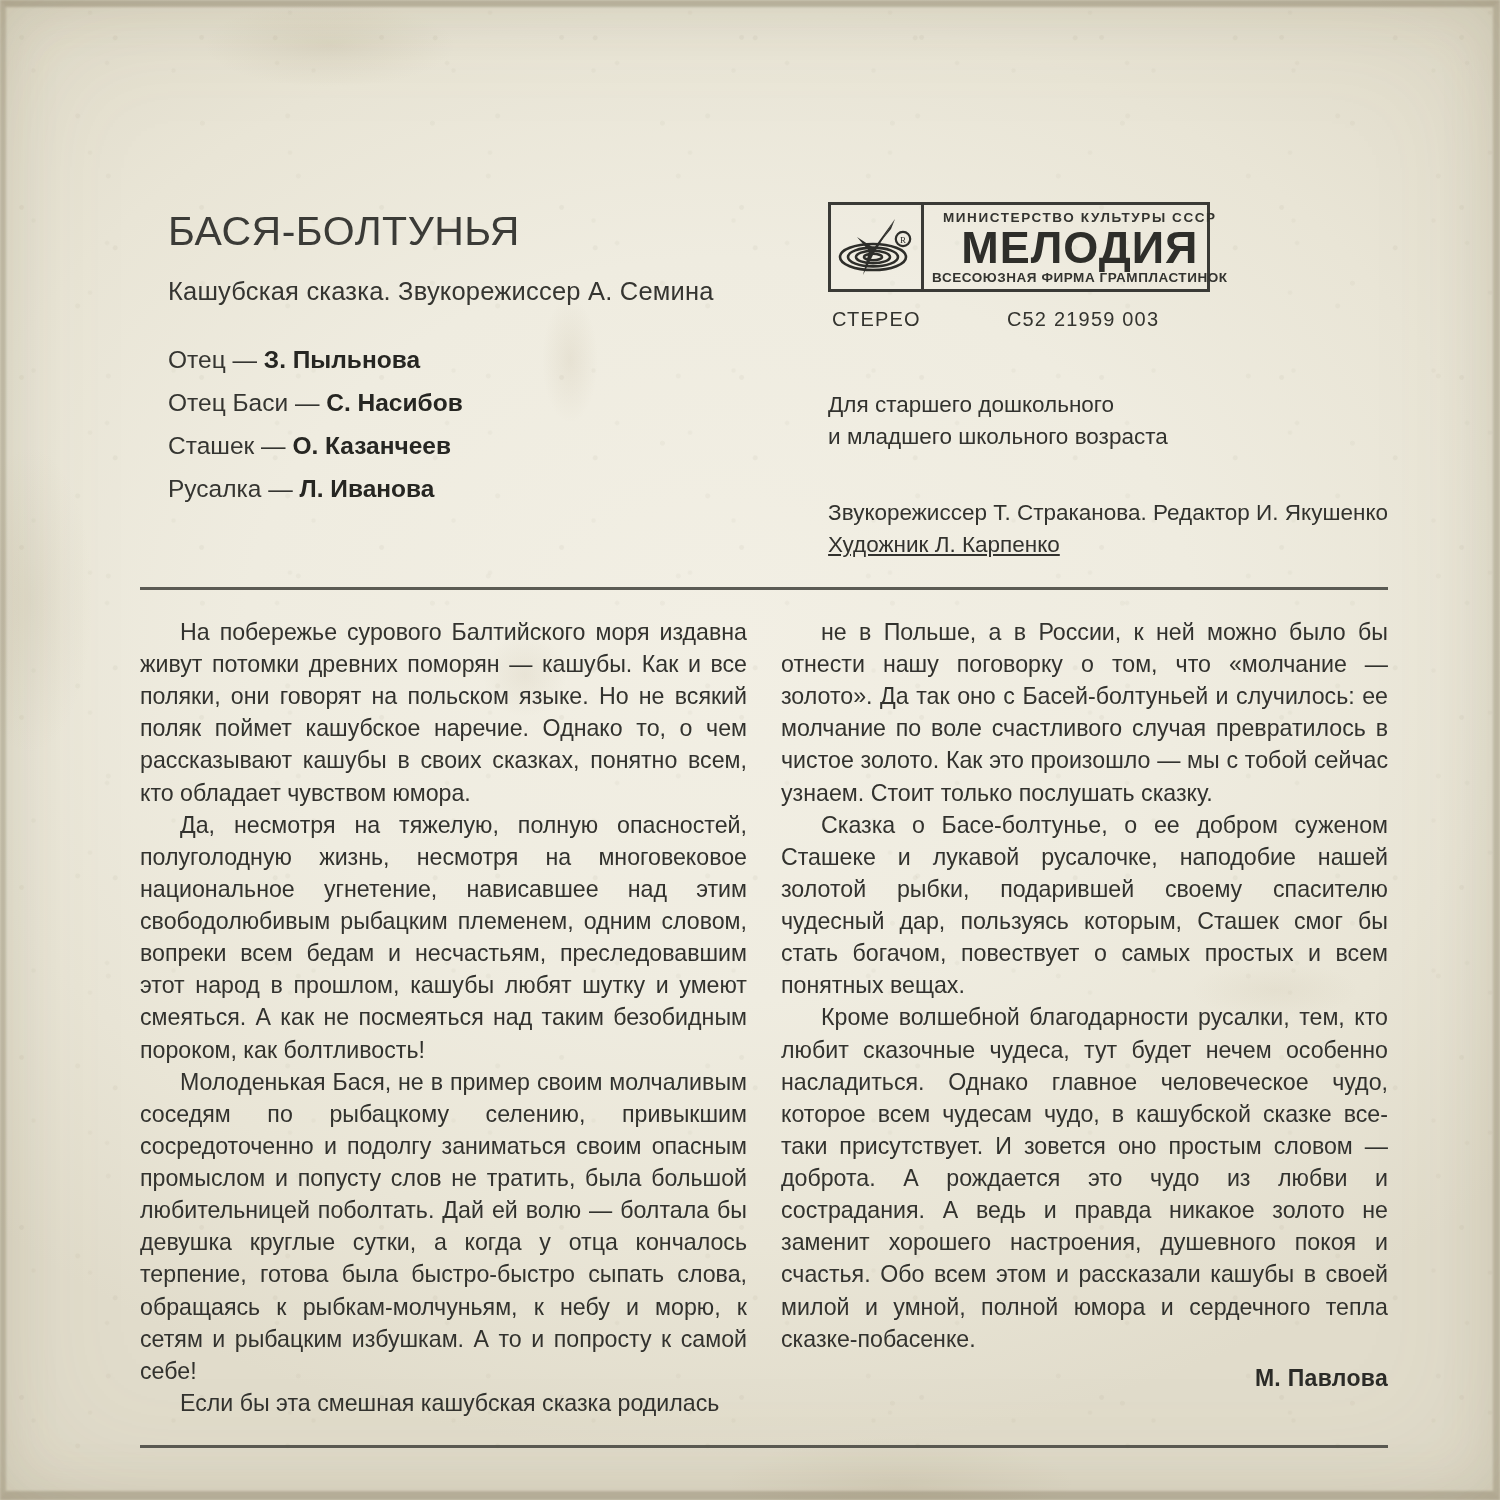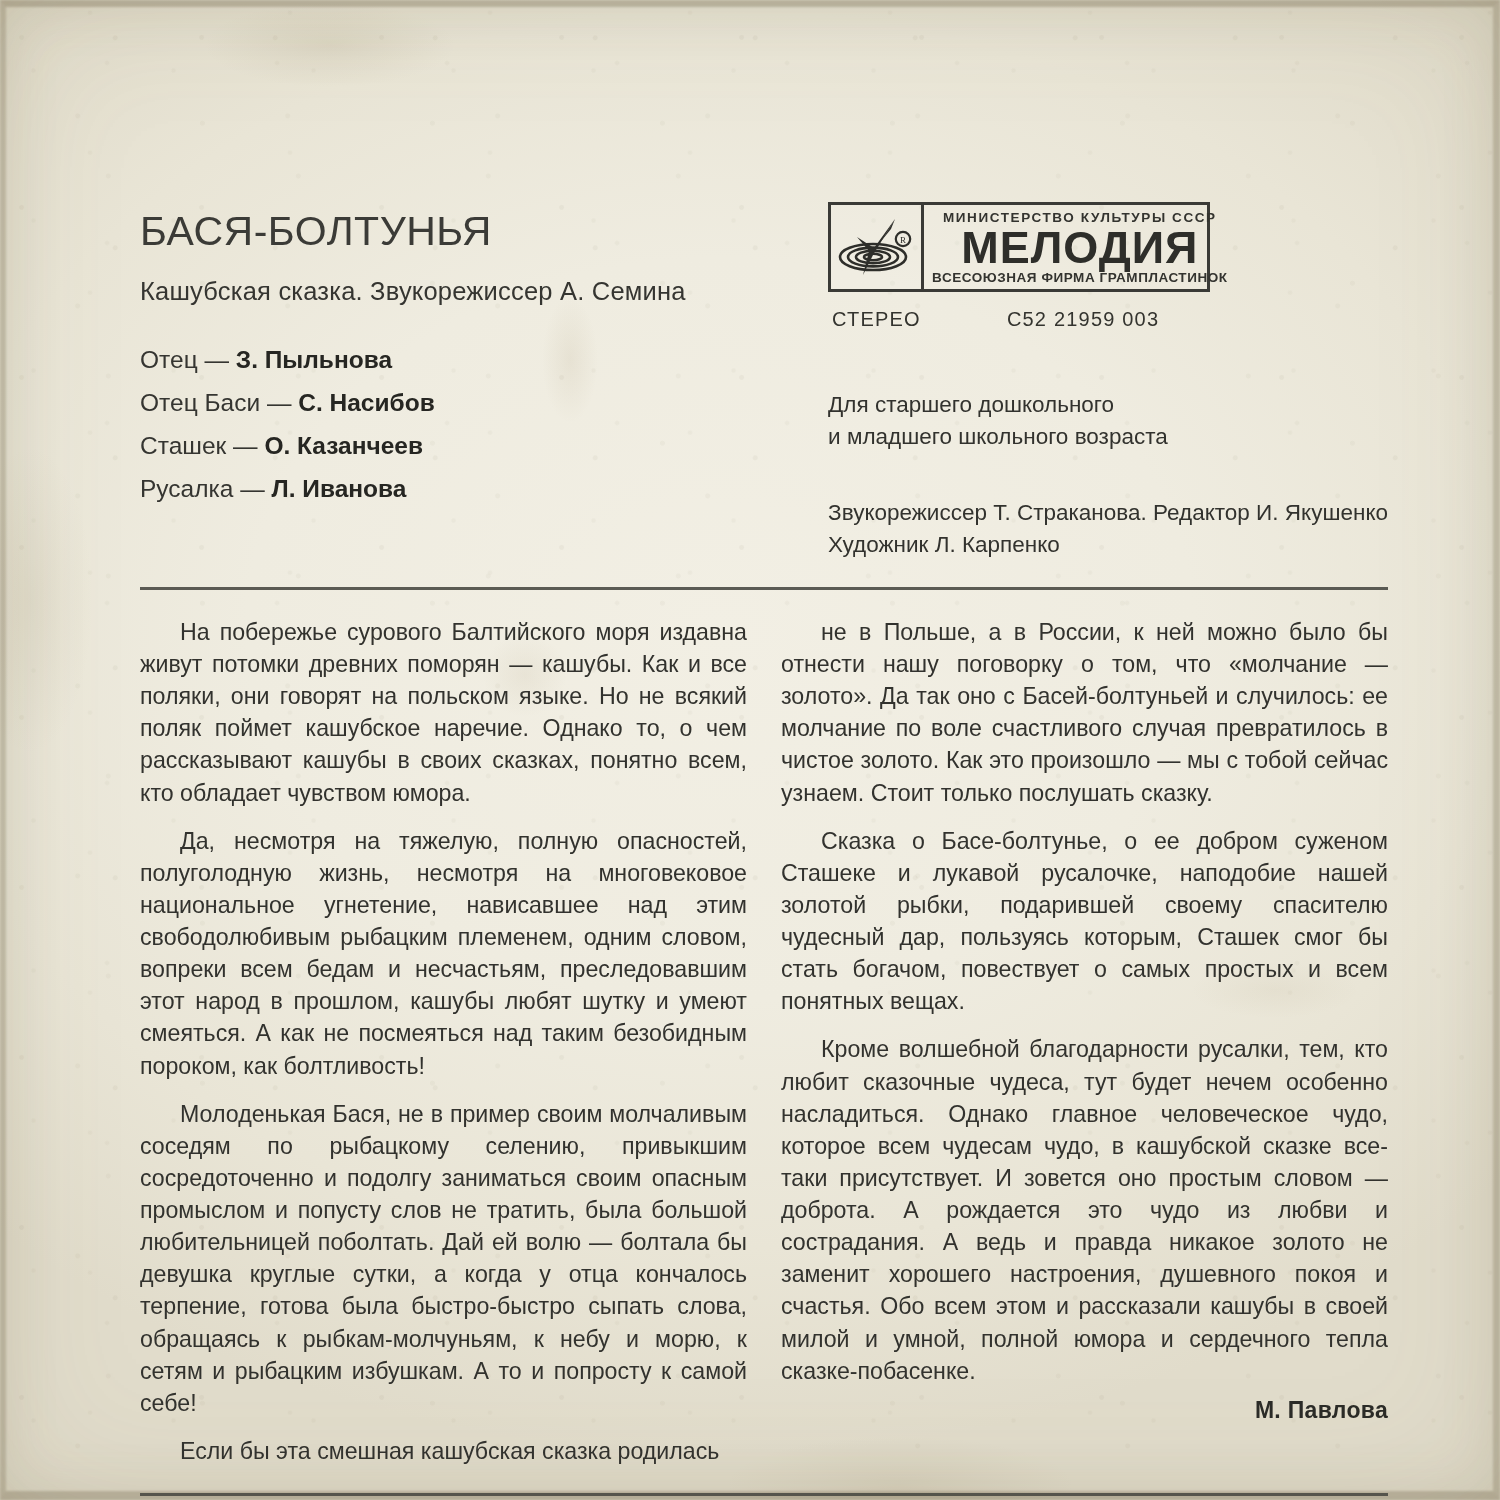--- a/index.html
+++ b/index.html
@@ -76,6 +76,7 @@
     display: flex;
     justify-content: space-between;
     align-items: flex-start;
+    margin-left: 28px;
   }
   .head-left { padding-top: 8px; }
   .title {

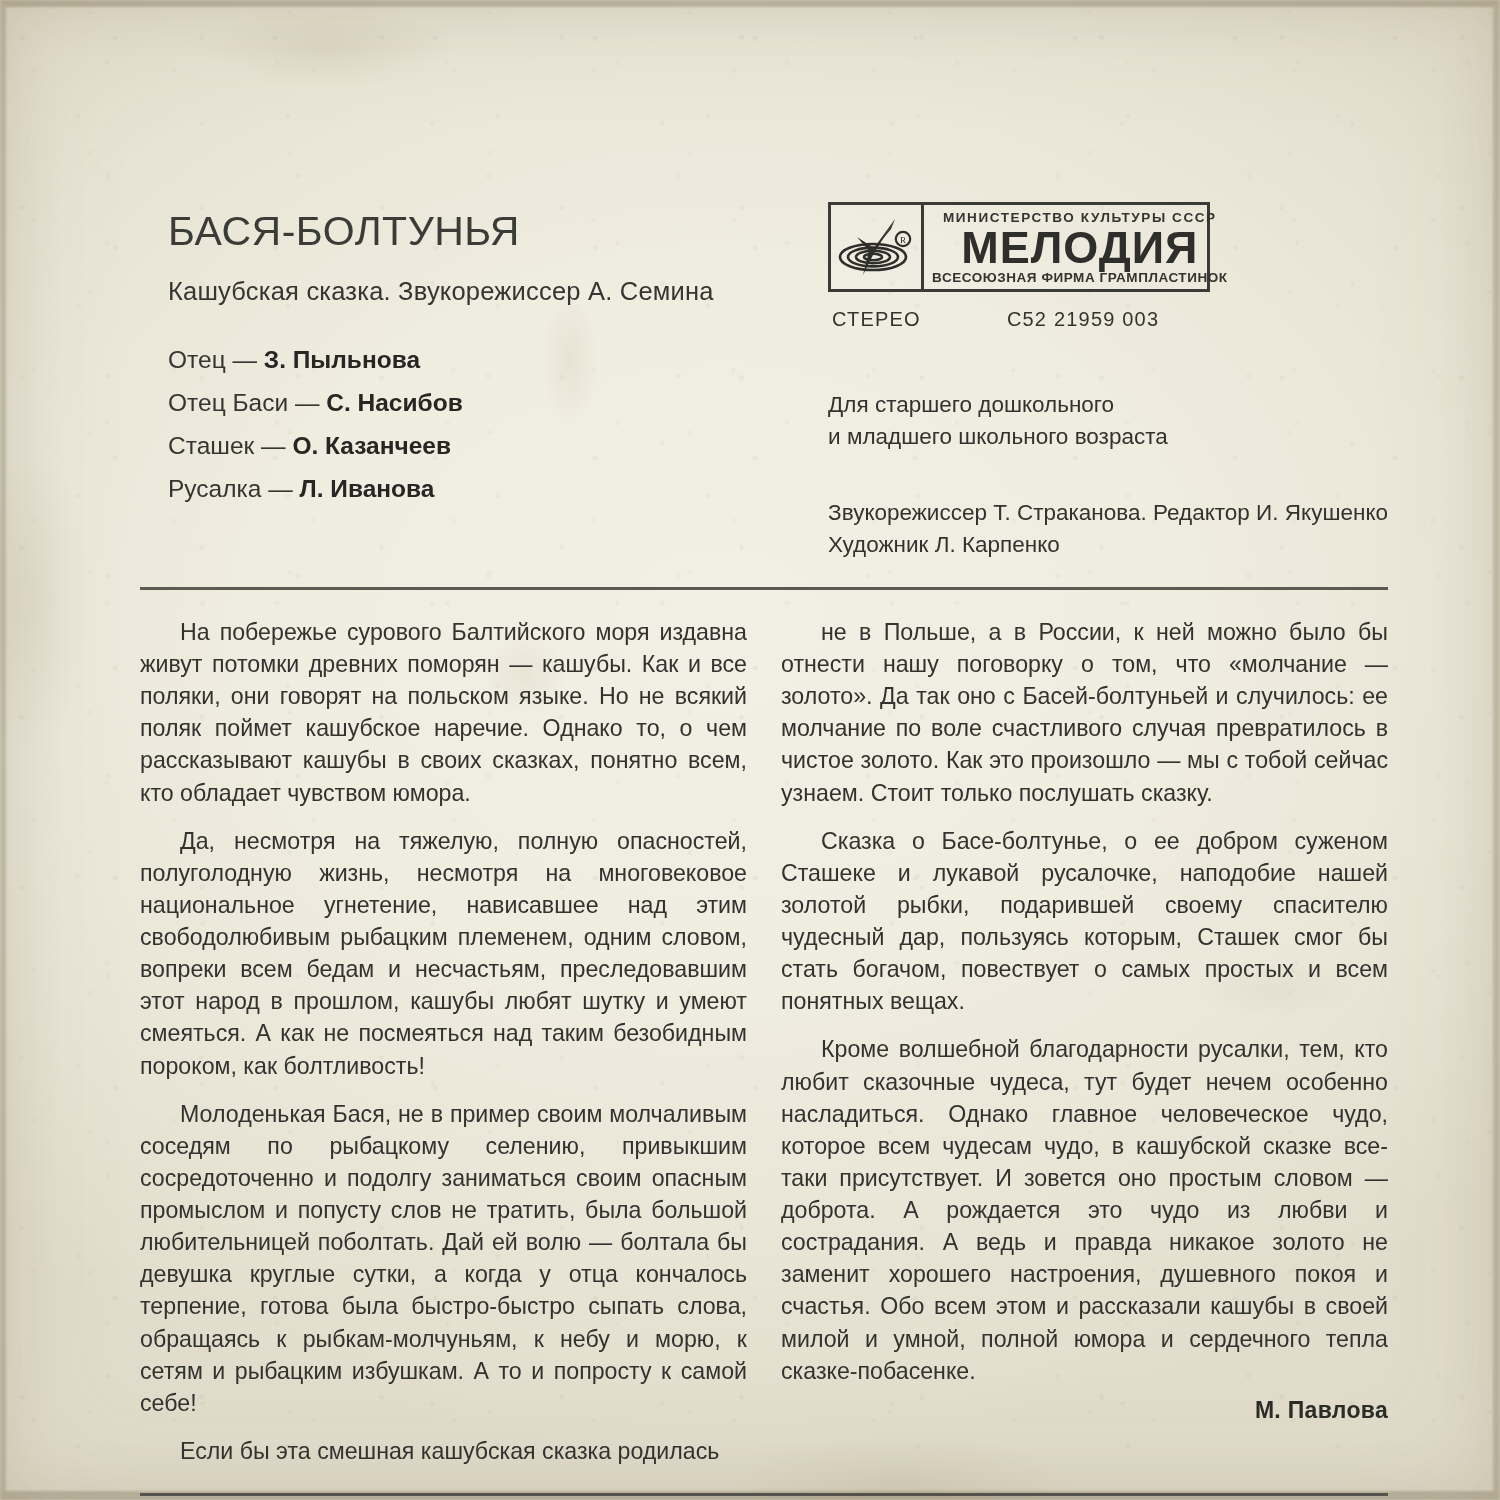--- a/index.html
+++ b/index.html
@@ -258,7 +258,7 @@
 
         <div style="margin-top:44px">
           <div style="font-size:22.5px;line-height:1.42;color:#32322e;white-space:nowrap;">Звукорежиссер Т. Страканова. Редактор И. Якушенко</div>
-          <div style="font-size:22.5px;line-height:1.42;color:#32322e;">Художник Л. Карпенко</div>
+          <div style="font-size:22.5px;line-height:1.42;color:#32322e;text-decoration:underline;">Художник Л. Карпенко</div>
         </div>
       </div>
     </div>

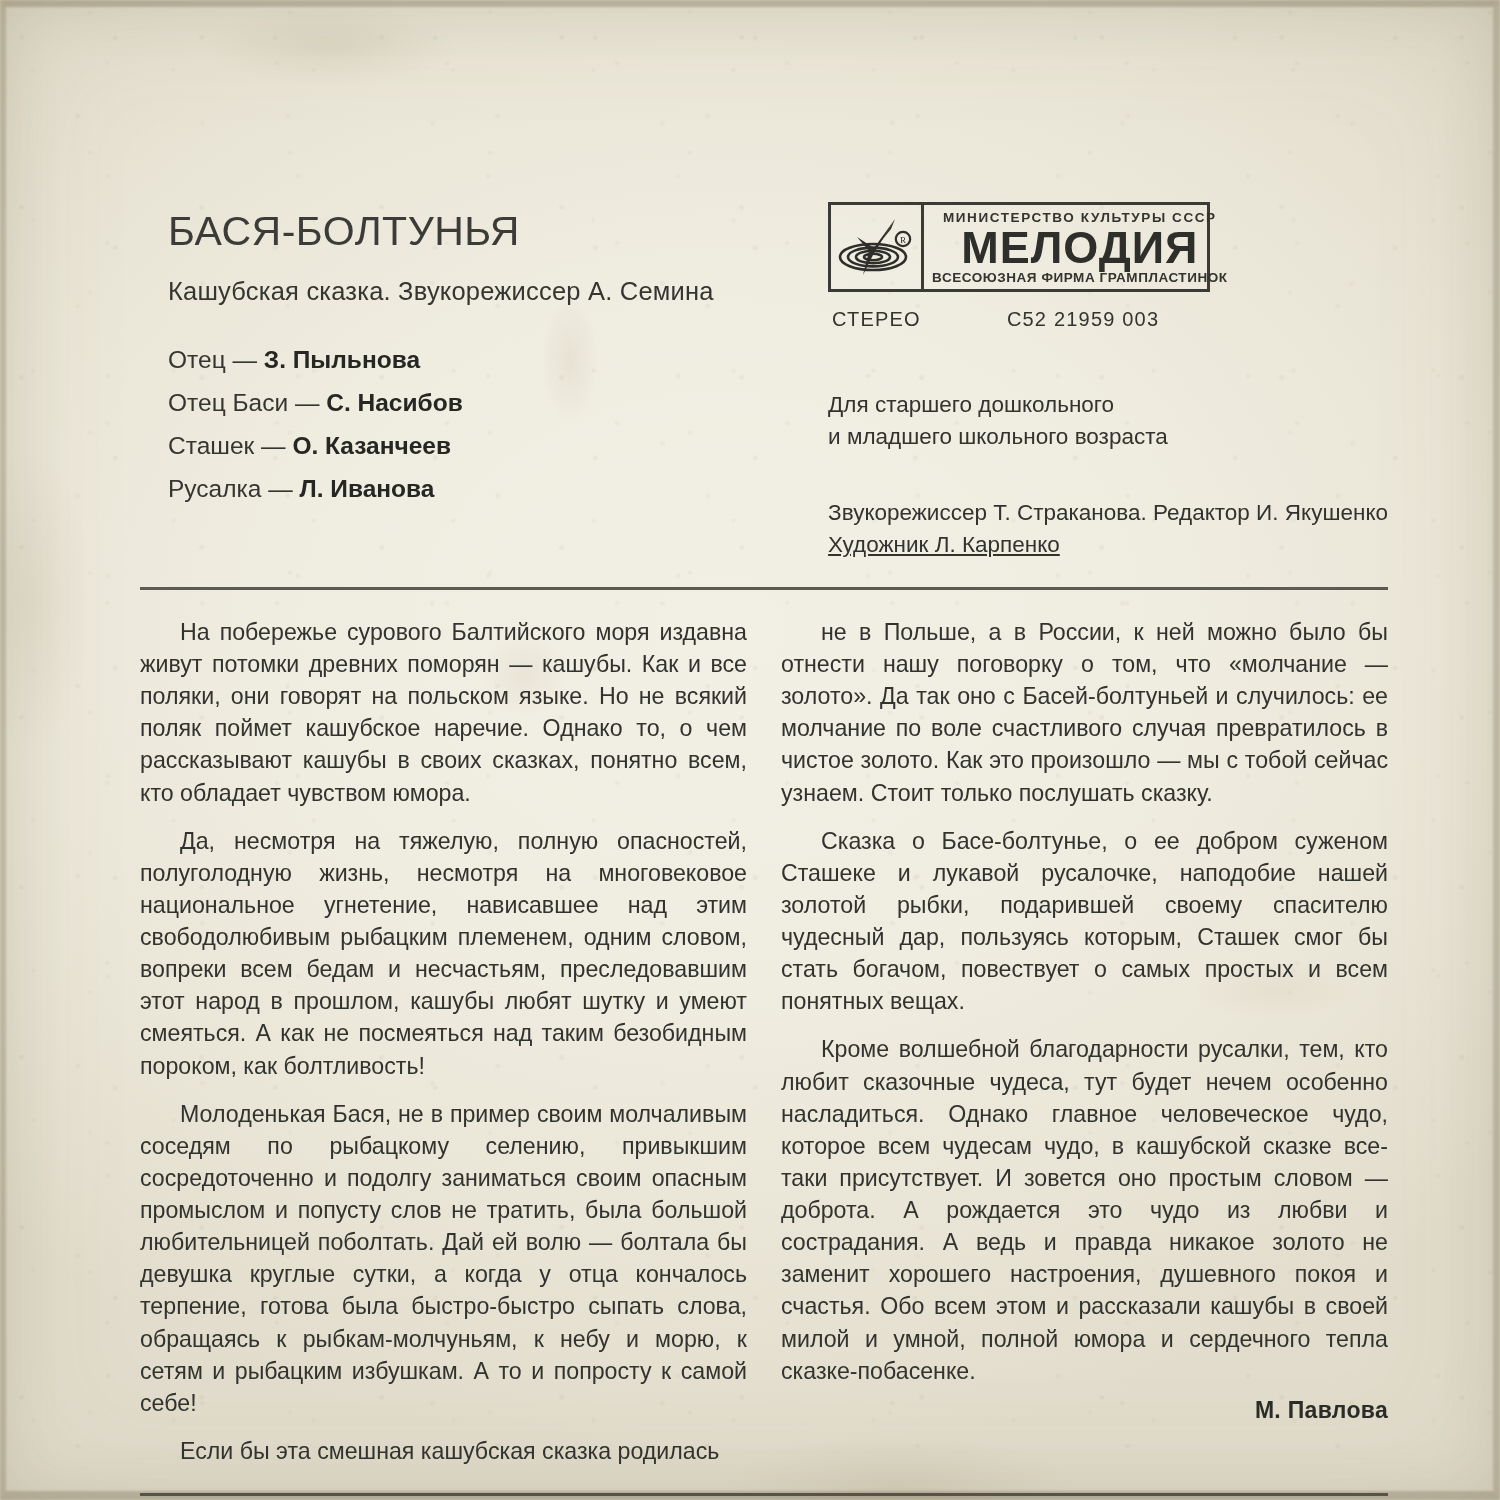--- a/index.html
+++ b/index.html
@@ -187,7 +187,7 @@
     color: #32322e;
     hyphens: none;
   }
-  .col p + p { margin-top: 16px; }
+  .col p + p { margin-top: 0; }
   .signature {
     text-align: right;
     font-weight: bold;

